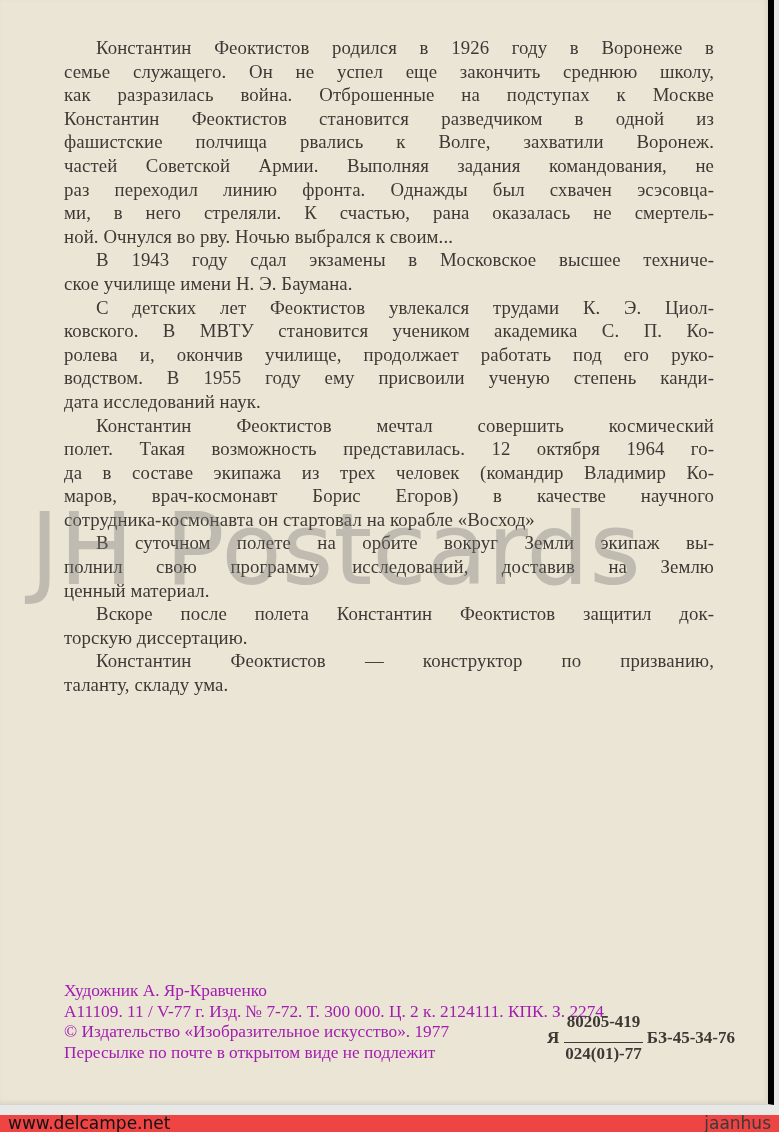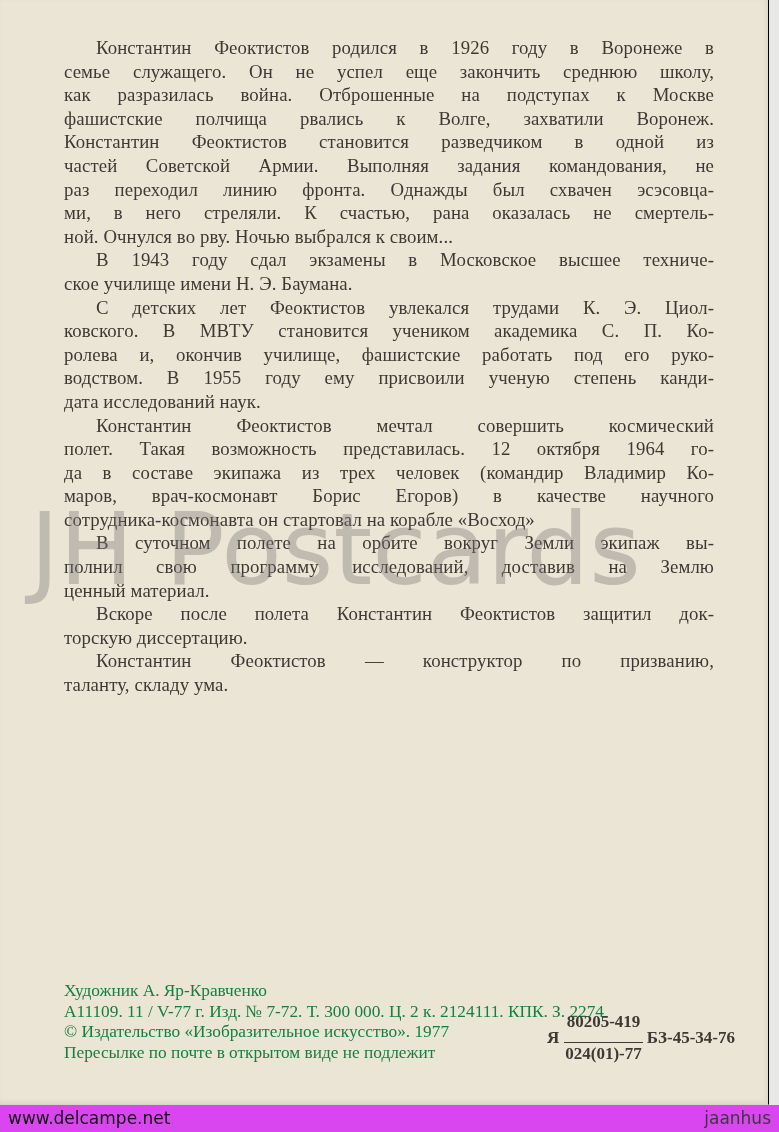--- a/index.html
+++ b/index.html
@@ -11,7 +11,7 @@
   .postcard {
     position:absolute; left:0; top:0; width:768px; height:1104px;
     background:#ebe5d6;
-    border-right:1px solid #000000;
+    border-right:6px solid #000000;
     border-bottom:1px solid #d6d3cc;
     box-shadow: inset -2px -2px 4px rgba(190,185,170,0.35);
   }

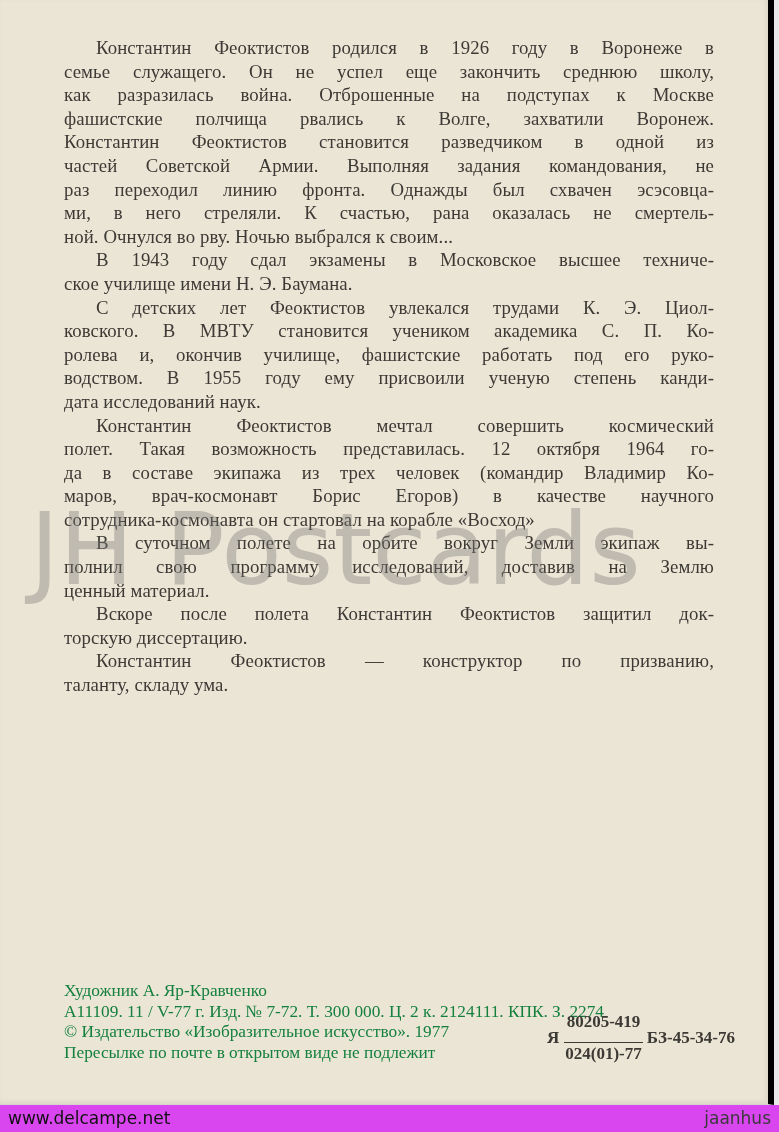--- a/index.html
+++ b/index.html
@@ -65,8 +65,8 @@
         <div class="tline first">Константин Феоктистов родился в 1926 году в Воронеже в</div>
         <div class="tline">семье служащего. Он не успел еще закончить среднюю школу,</div>
         <div class="tline">как разразилась война. Отброшенные на подступах к Москве</div>
+        <div class="tline">Константин Феоктистов становится разведчиком в одной из</div>
         <div class="tline">фашистские полчища рвались к Волге, захватили Воронеж.</div>
-        <div class="tline">Константин Феоктистов становится разведчиком в одной из</div>
         <div class="tline">частей Советской Армии. Выполняя задания командования, не</div>
         <div class="tline">раз переходил линию фронта. Однажды был схвачен эсэсовца-</div>
         <div class="tline">ми, в него стреляли. К счастью, рана оказалась не смертель-</div>

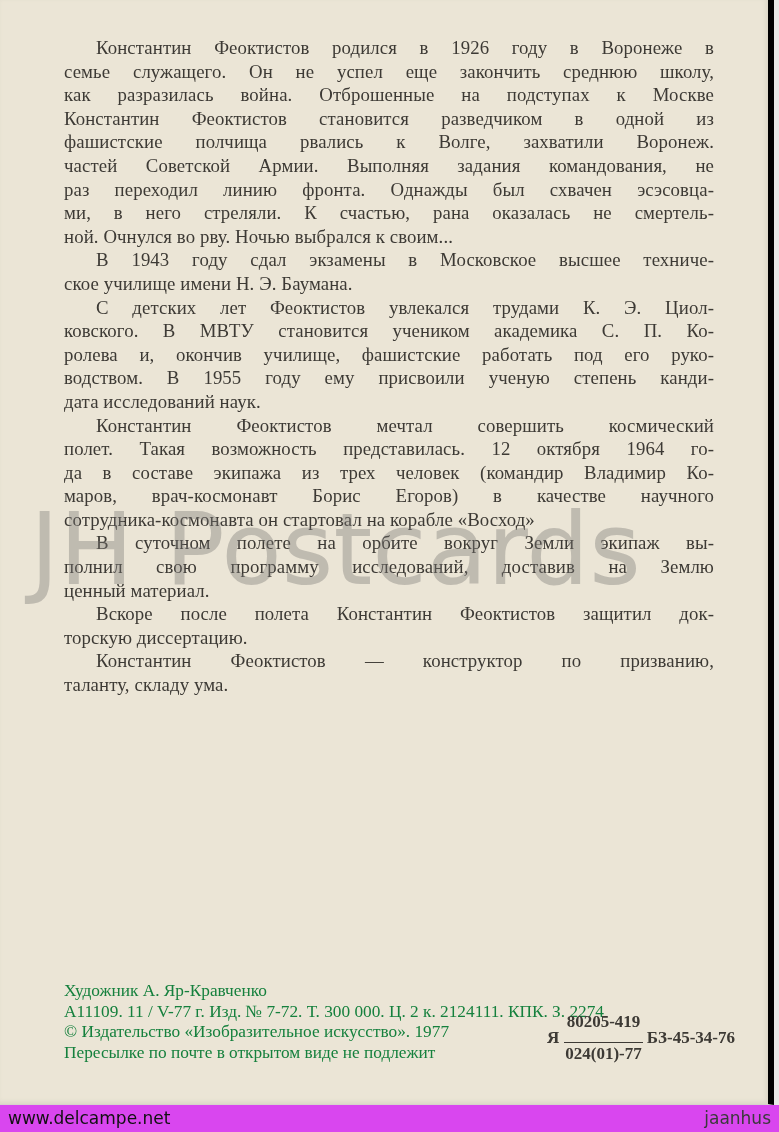--- a/index.html
+++ b/index.html
@@ -79,7 +79,7 @@
       <div class="para">
         <div class="tline first">С детских лет Феоктистов увлекался трудами К. Э. Циол-</div>
         <div class="tline">ковского. В МВТУ становится учеником академика С. П. Ко-</div>
-        <div class="tline">ролева и, окончив училище, фашистские работать под его руко-</div>
+        <div class="tline">ролева и, окончив училище, продолжает работать под его руко-</div>
         <div class="tline">водством. В 1955 году ему присвоили ученую степень канди-</div>
         <div class="tline last">дата исследований наук.</div>
       </div>

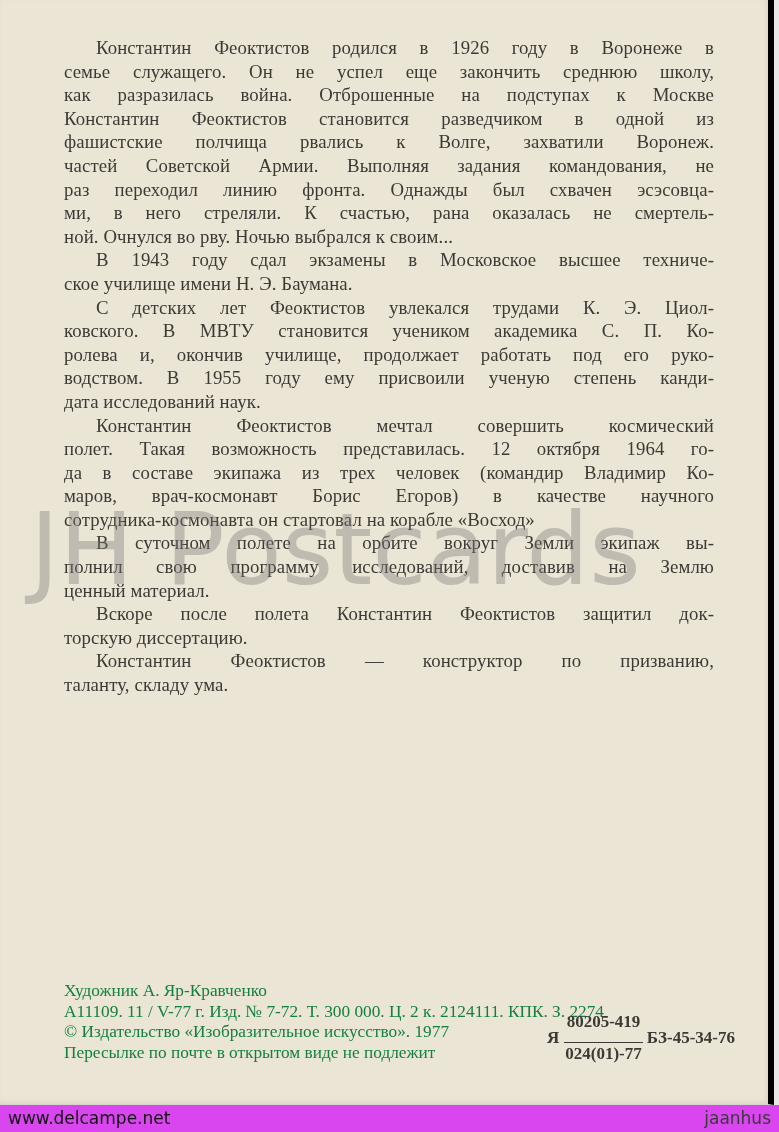--- a/index.html
+++ b/index.html
@@ -33,7 +33,7 @@
   }
   .imprint {
     position:absolute; left:64px; top:981px; width:650px;
-    font-size:17.3px; line-height:20.6px; color:#15803d;
+    font-size:17.3px; line-height:20.6px; color:#a21caf;
   }
   .index-block {
     position:absolute; left:547px; top:1011px;

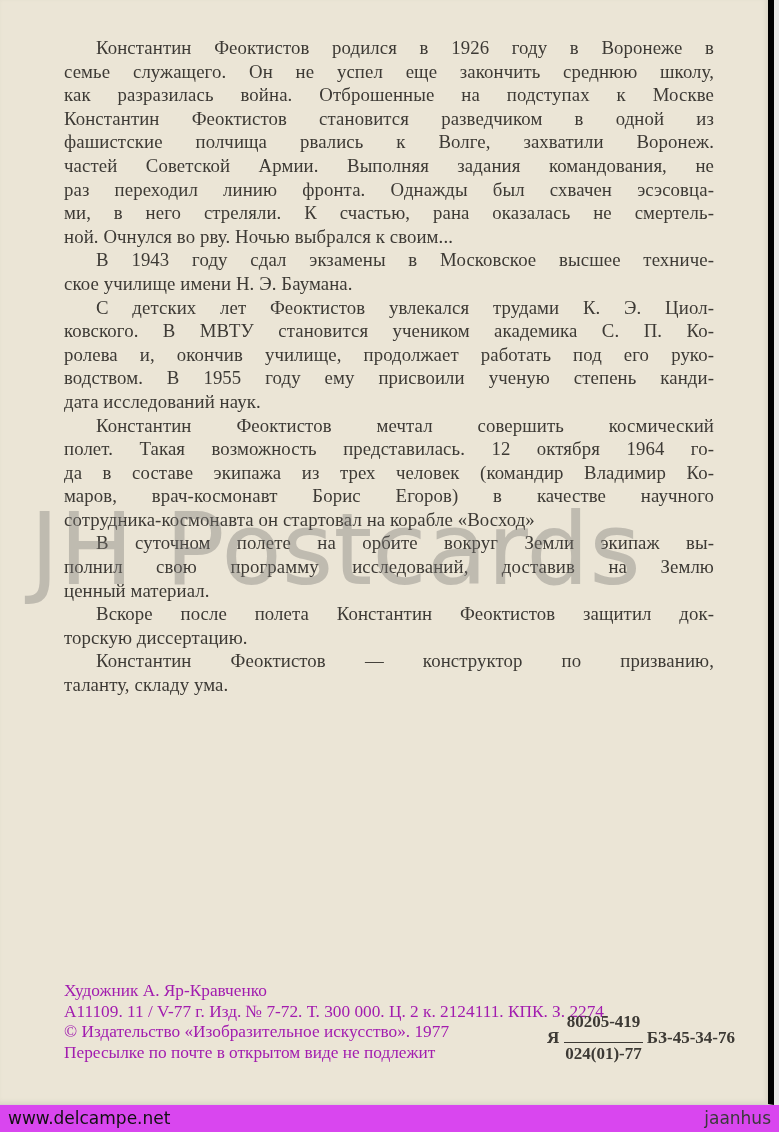--- a/index.html
+++ b/index.html
@@ -45,8 +45,8 @@
   .idx-num { border-bottom:1.6px solid #3d3a35; padding:0 3px 10px 3px; }
   .idx-den { padding:0 3px; }
   .footer-bar {
-    position:absolute; left:0; bottom:0; width:779px; height:27px;
-    background:#d946ef;
+    position:absolute; left:0; bottom:0; width:779px; height:17px;
+    background:#ef4444;
     display:flex; justify-content:space-between; align-items:center;
     box-sizing:border-box; padding:0 8px 2px 8px;
     font-family:"DejaVu Sans","Liberation Sans",sans-serif;

